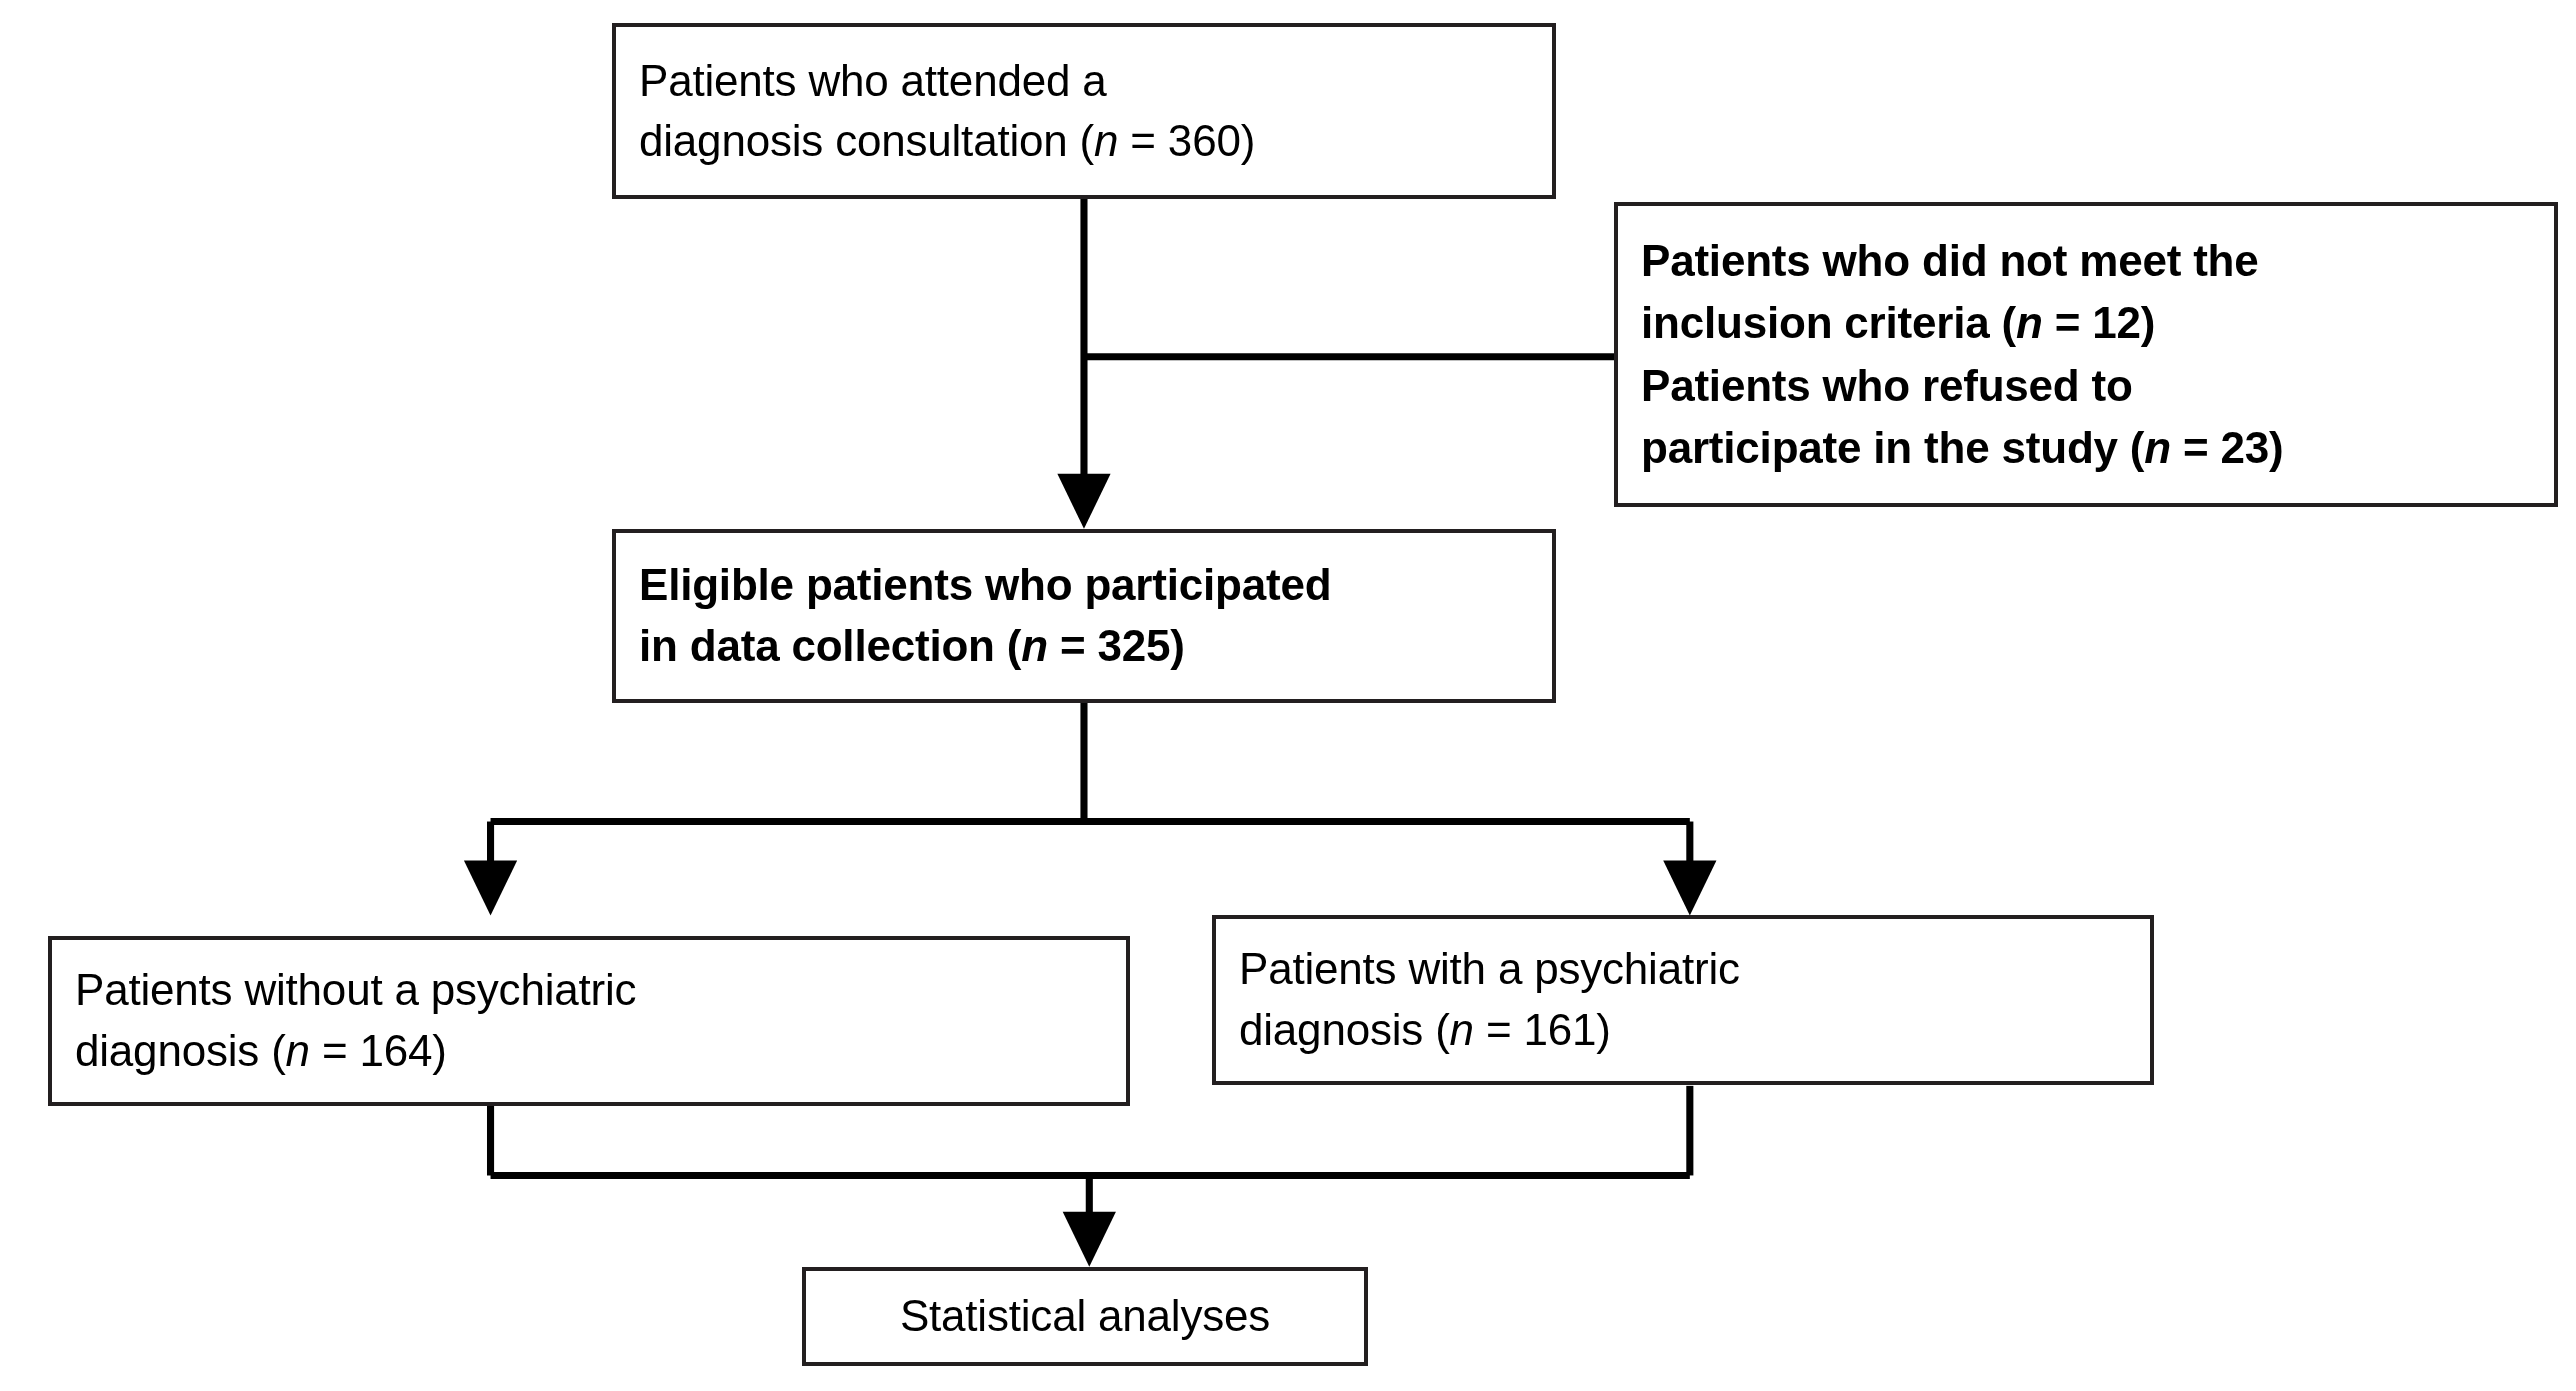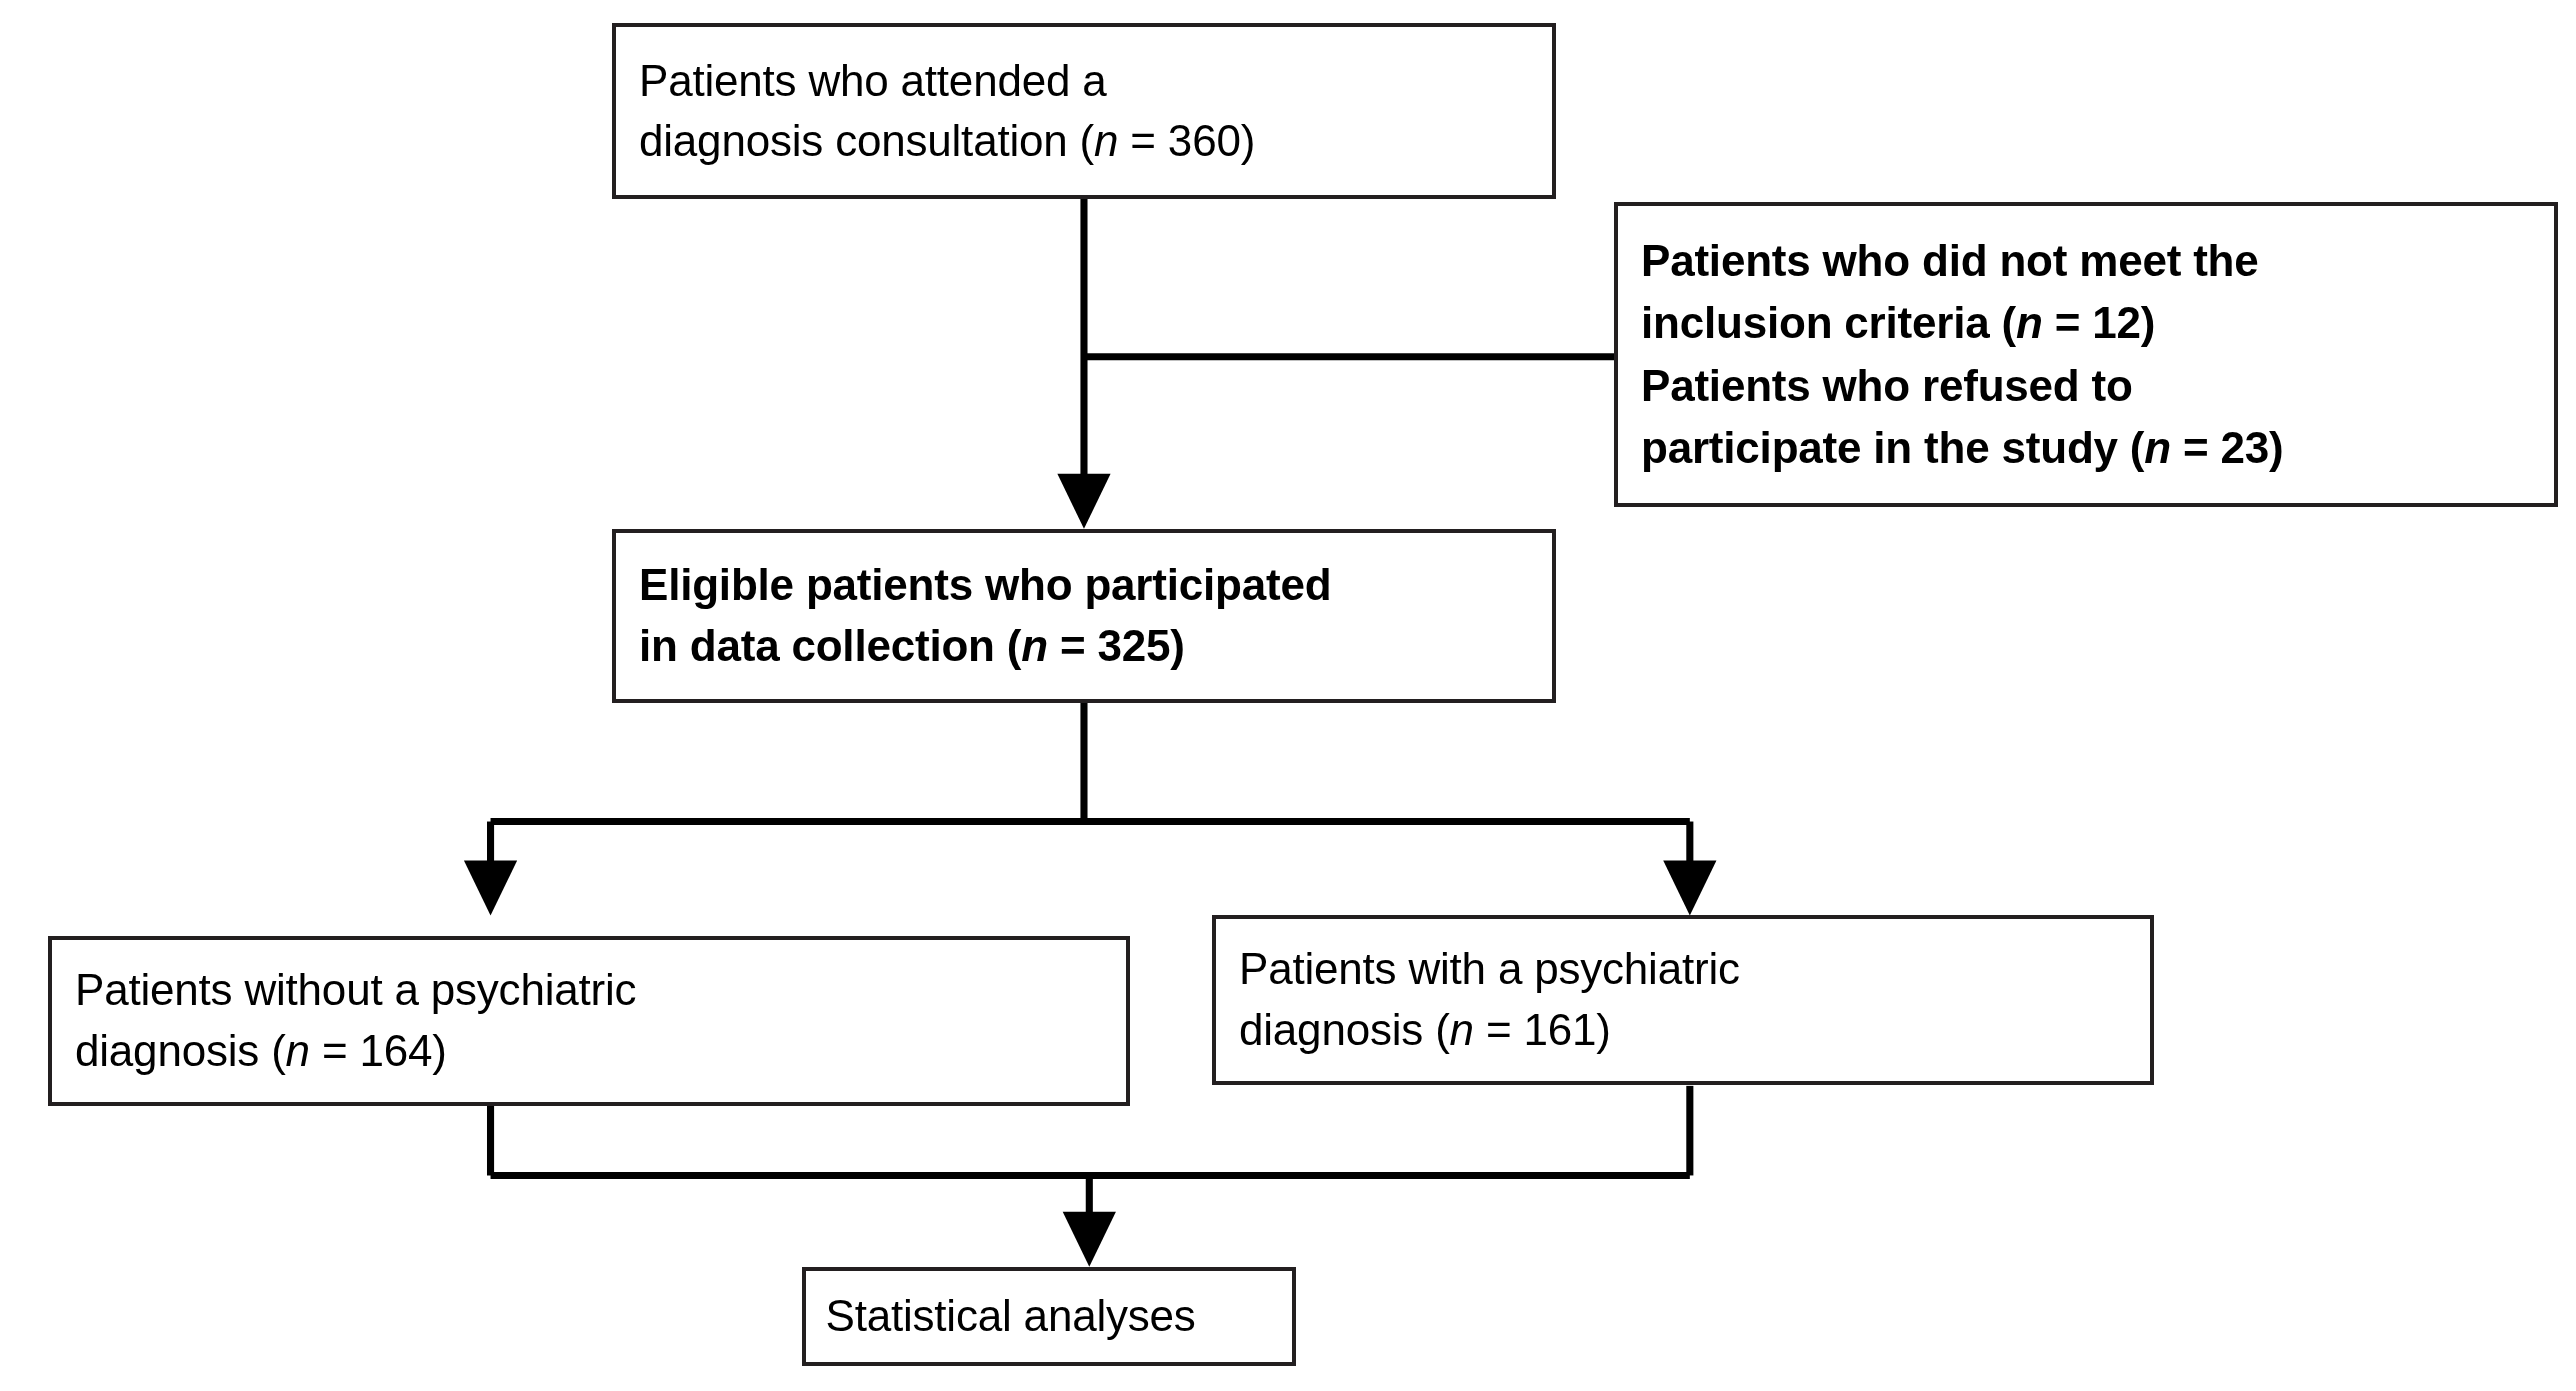--- a/index.html
+++ b/index.html
@@ -43,7 +43,7 @@
   #node-eligible   { left: 612px;  top: 529px;  width: 944px; height: 174px; font-weight: bold; }
   #node-no-psych   { left: 16px;   top: 936px; width: 1082px; height: 170px; margin-left: 32px; }
   #node-psych      { left: 1212px; top: 915px; width: 942px; height: 170px; }
-  #node-stats      { left: 802px;  top: 1267px; width: 494px;  height: 99px; }
+  #node-stats      { left: 802px;  top: 1267px; width: 566px;  height: 99px; justify-content: center; }
 
   #node-excluded .node-text { font-size: 44px; line-height: 1.42; font-weight: bold; }
   #node-stats .node-text { padding: 0 19.5px; }

